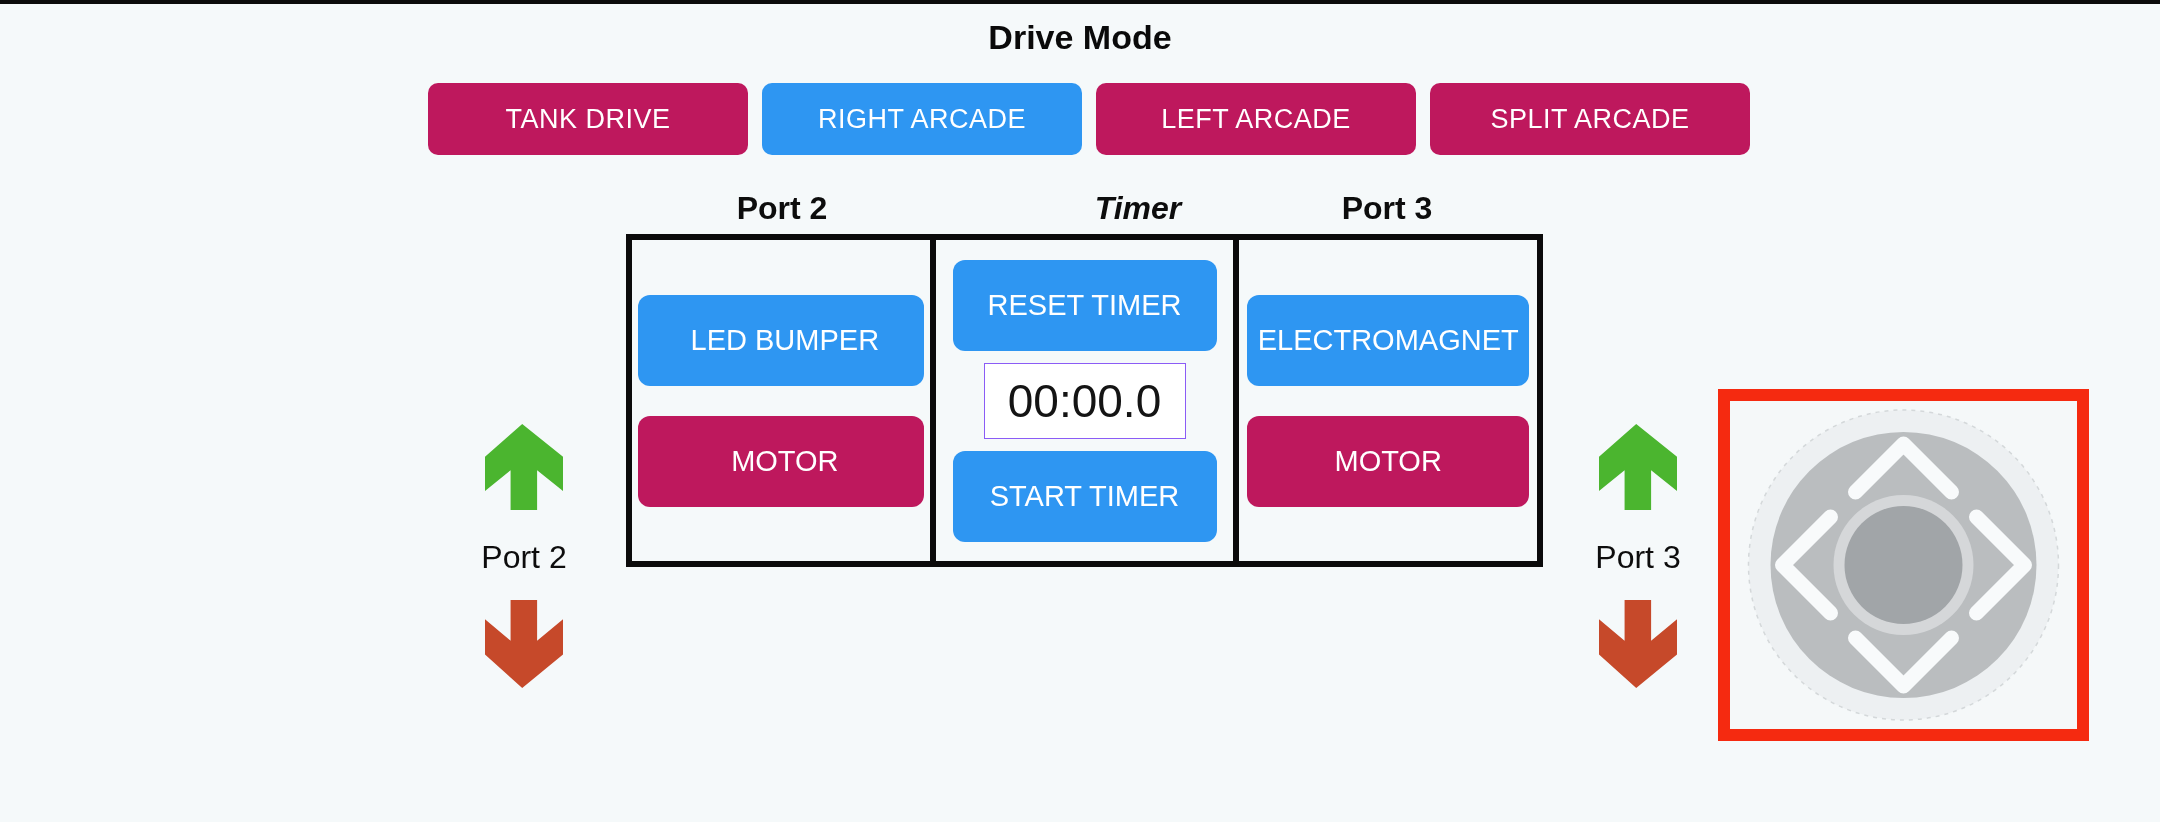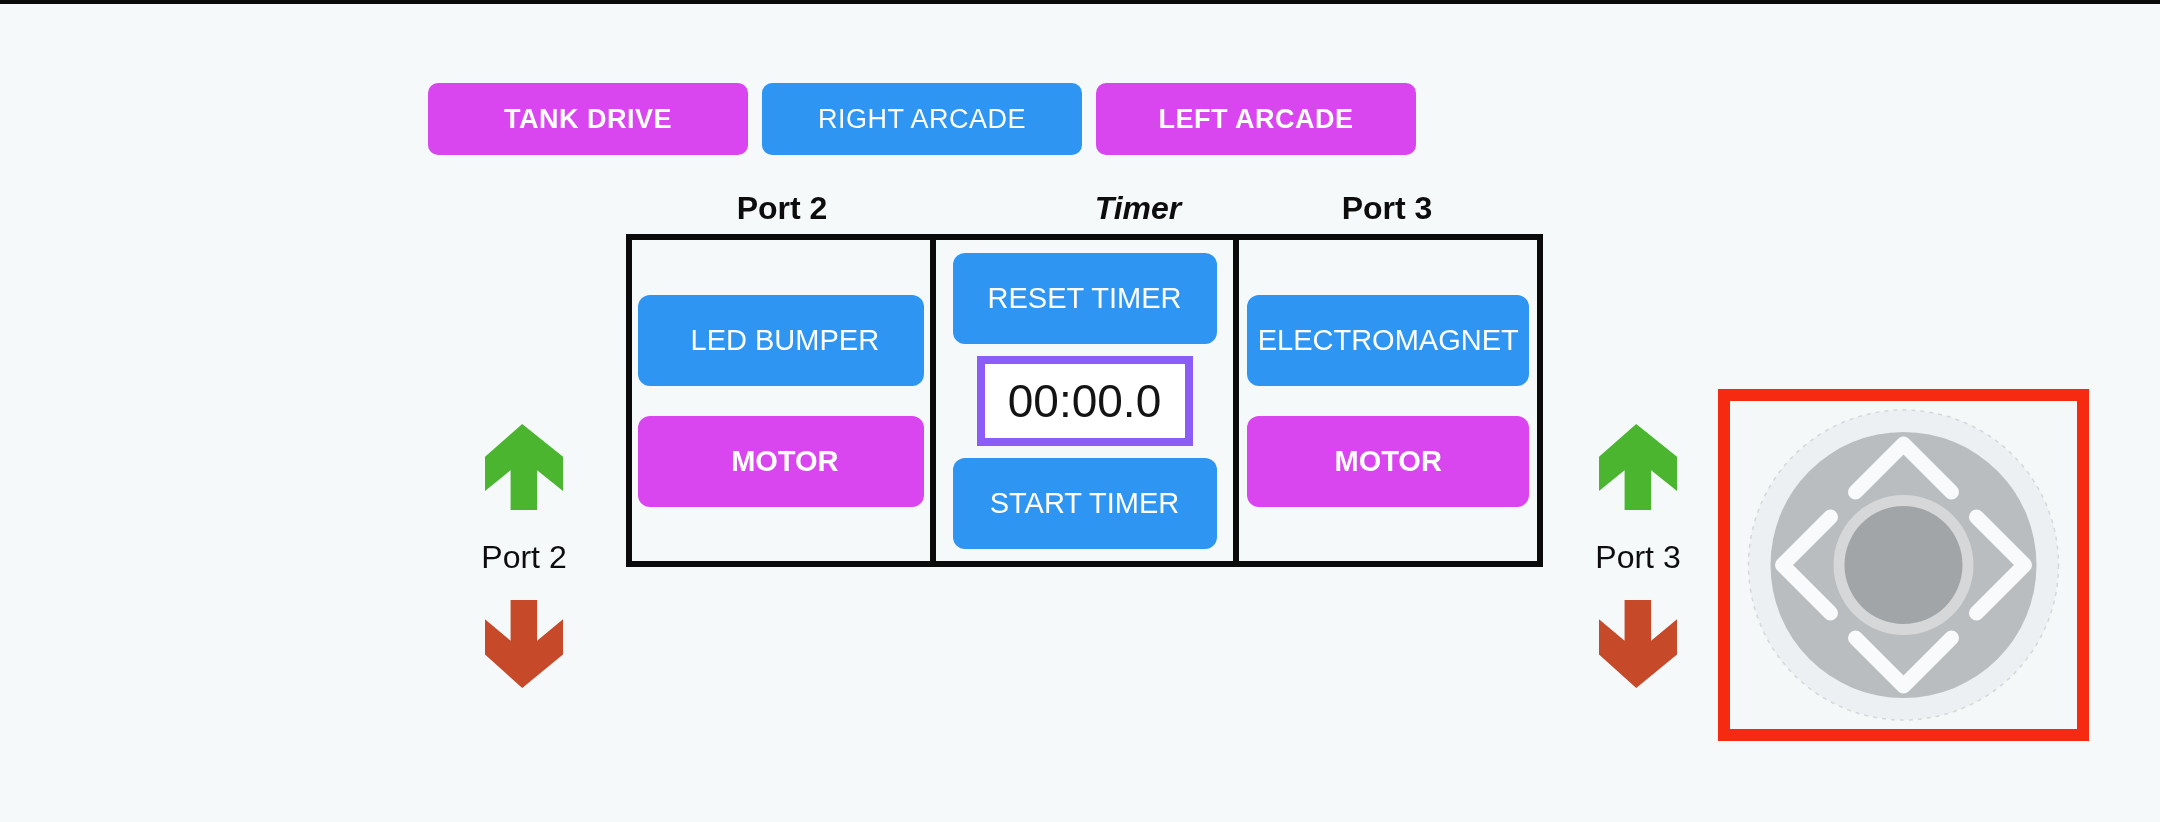--- a/index.html
+++ b/index.html
@@ -77,6 +77,7 @@
 
   <div class="topbar"></div>
 
+  <div class="page-title">Drive Mode</div>
 
   <div class="drive-row">
     <button class="drive-btn state-off">TANK DRIVE</button>

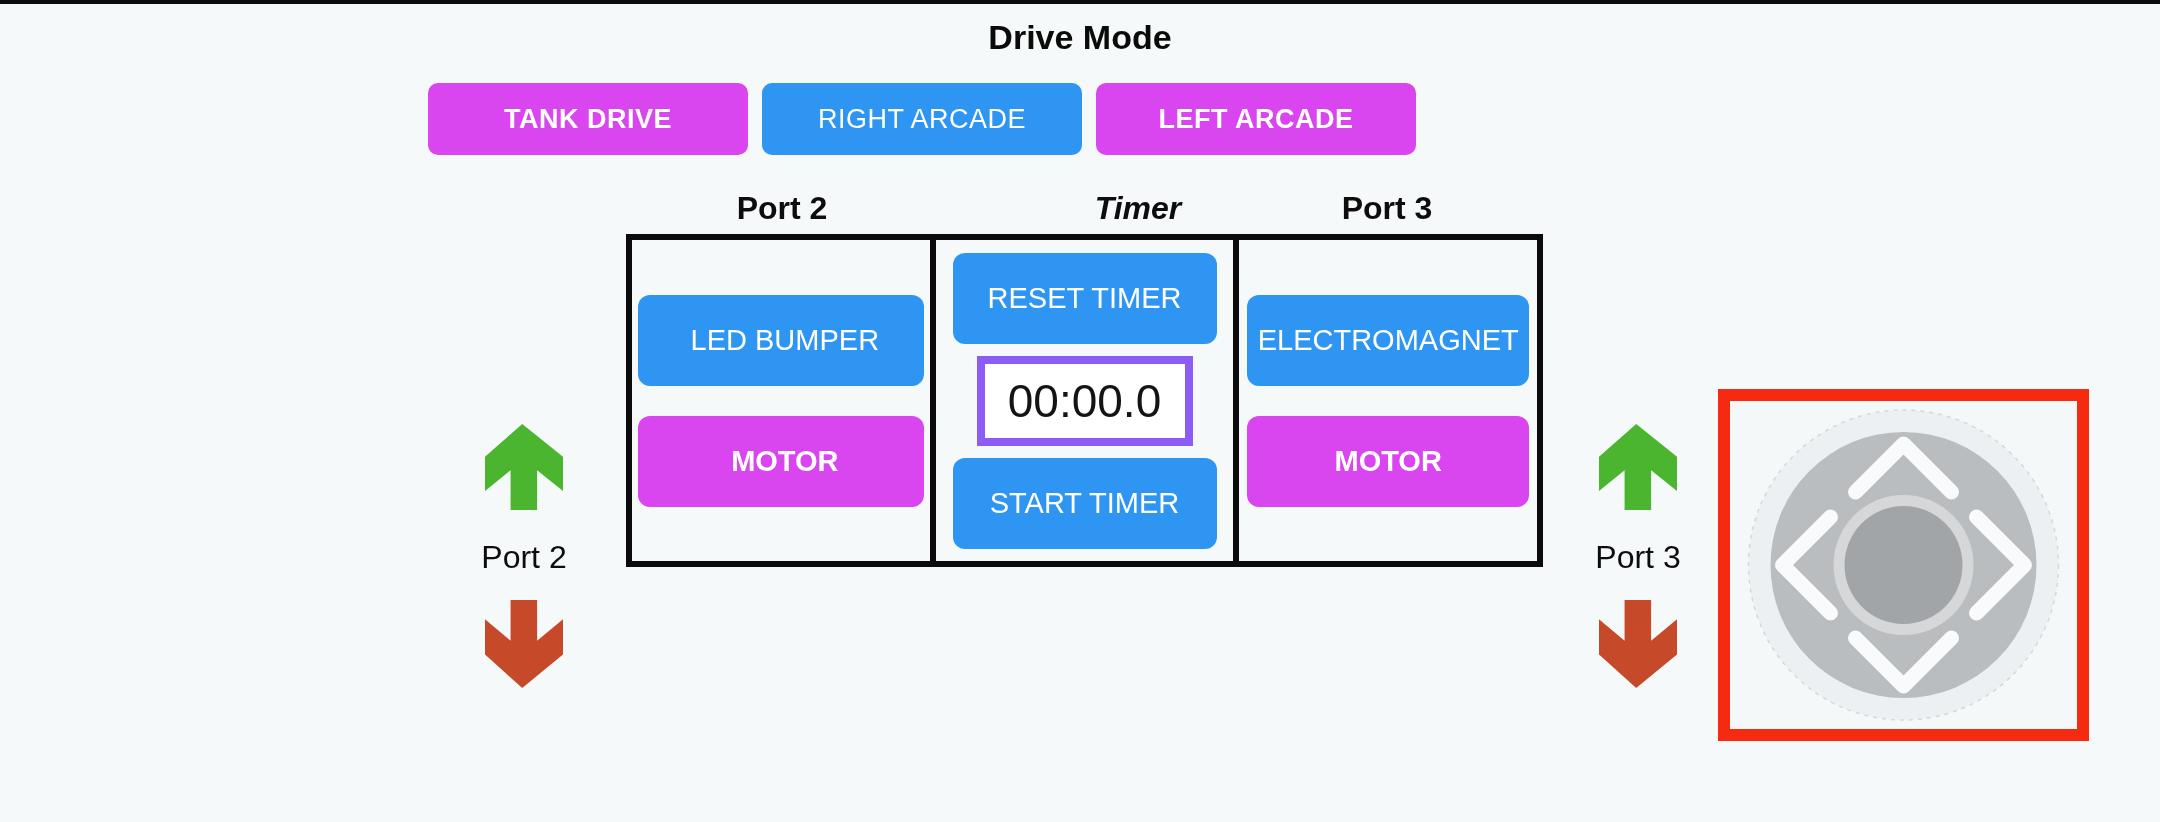--- a/index.html
+++ b/index.html
@@ -21,7 +21,7 @@
     font-family:inherit;font-size:27px;color:#FFFFFF;letter-spacing:.5px;
     cursor:pointer;padding:0;
   }
-  .state-off{background:#d946ef;font-weight:bold;}
+  .state-off{background:#be185d;}
   .state-on{background:#2E96F2;}
   
   .col-header{

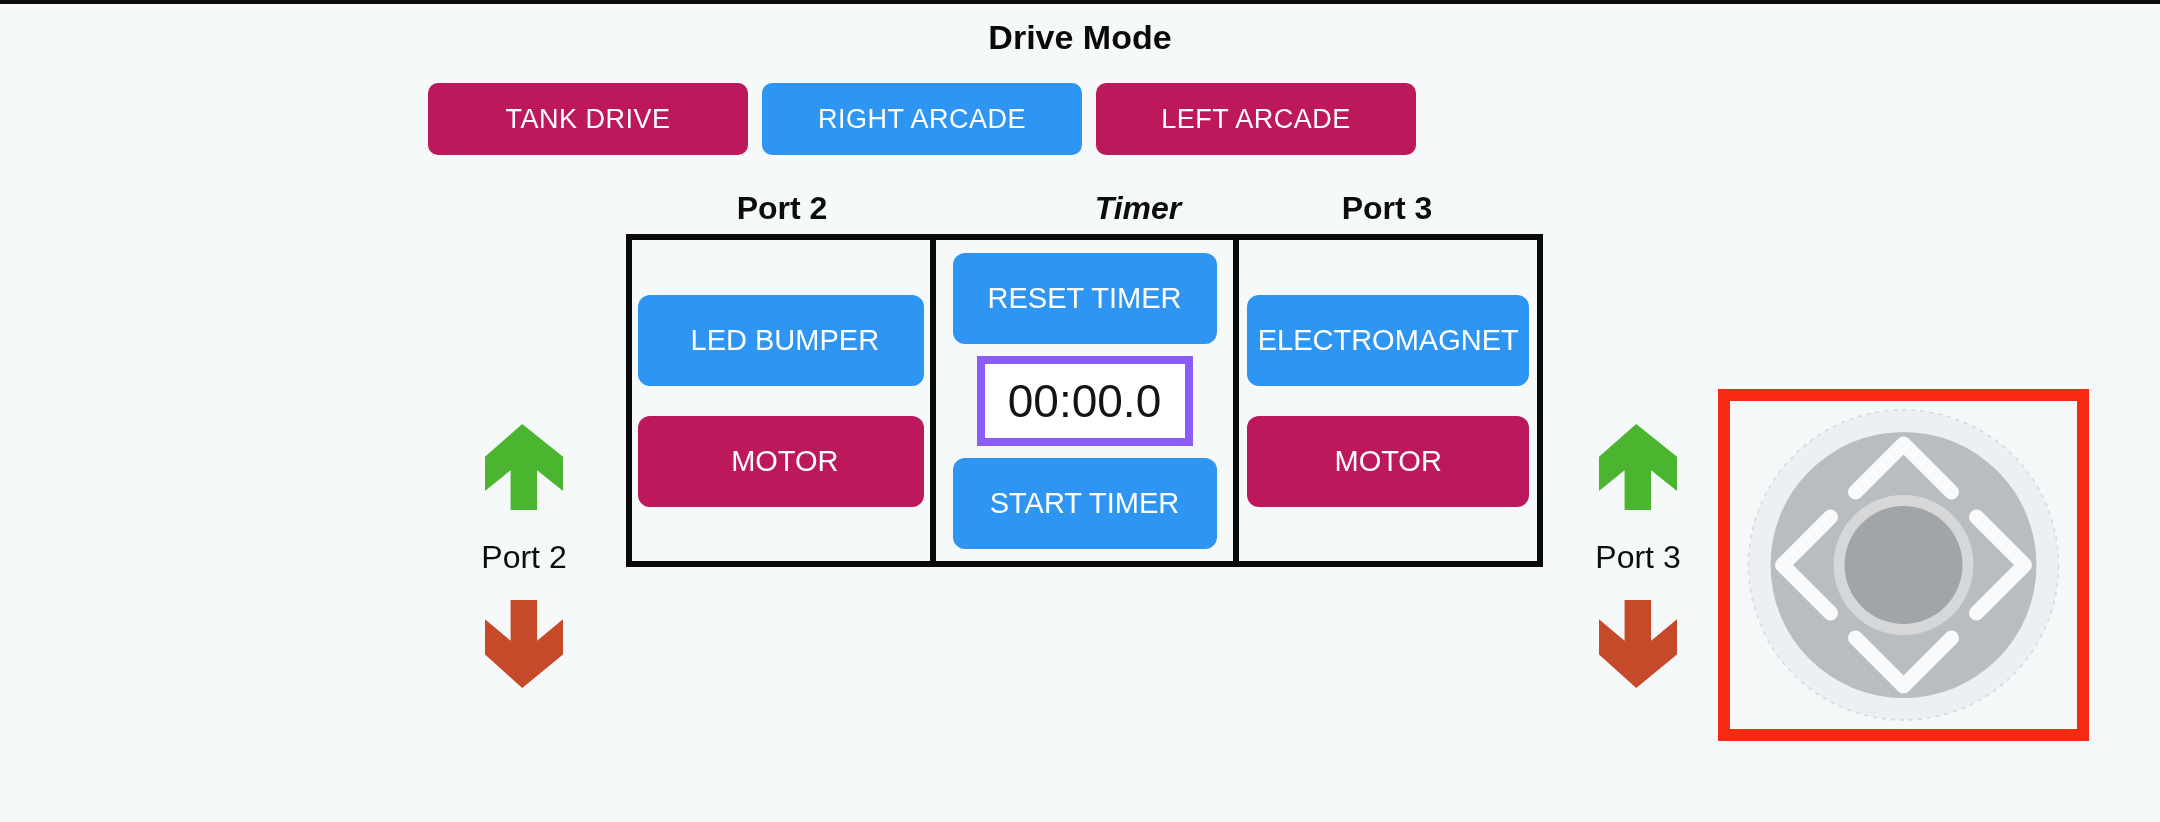--- a/index.html
+++ b/index.html
@@ -83,6 +83,7 @@
     <button class="drive-btn state-off">TANK DRIVE</button>
     <button class="drive-btn state-on">RIGHT ARCADE</button>
     <button class="drive-btn state-off">LEFT ARCADE</button>
+    <button class="drive-btn state-off">SPLIT ARCADE</button>
   </div>
 
   <div class="col-header hdr-1">Port 2</div>

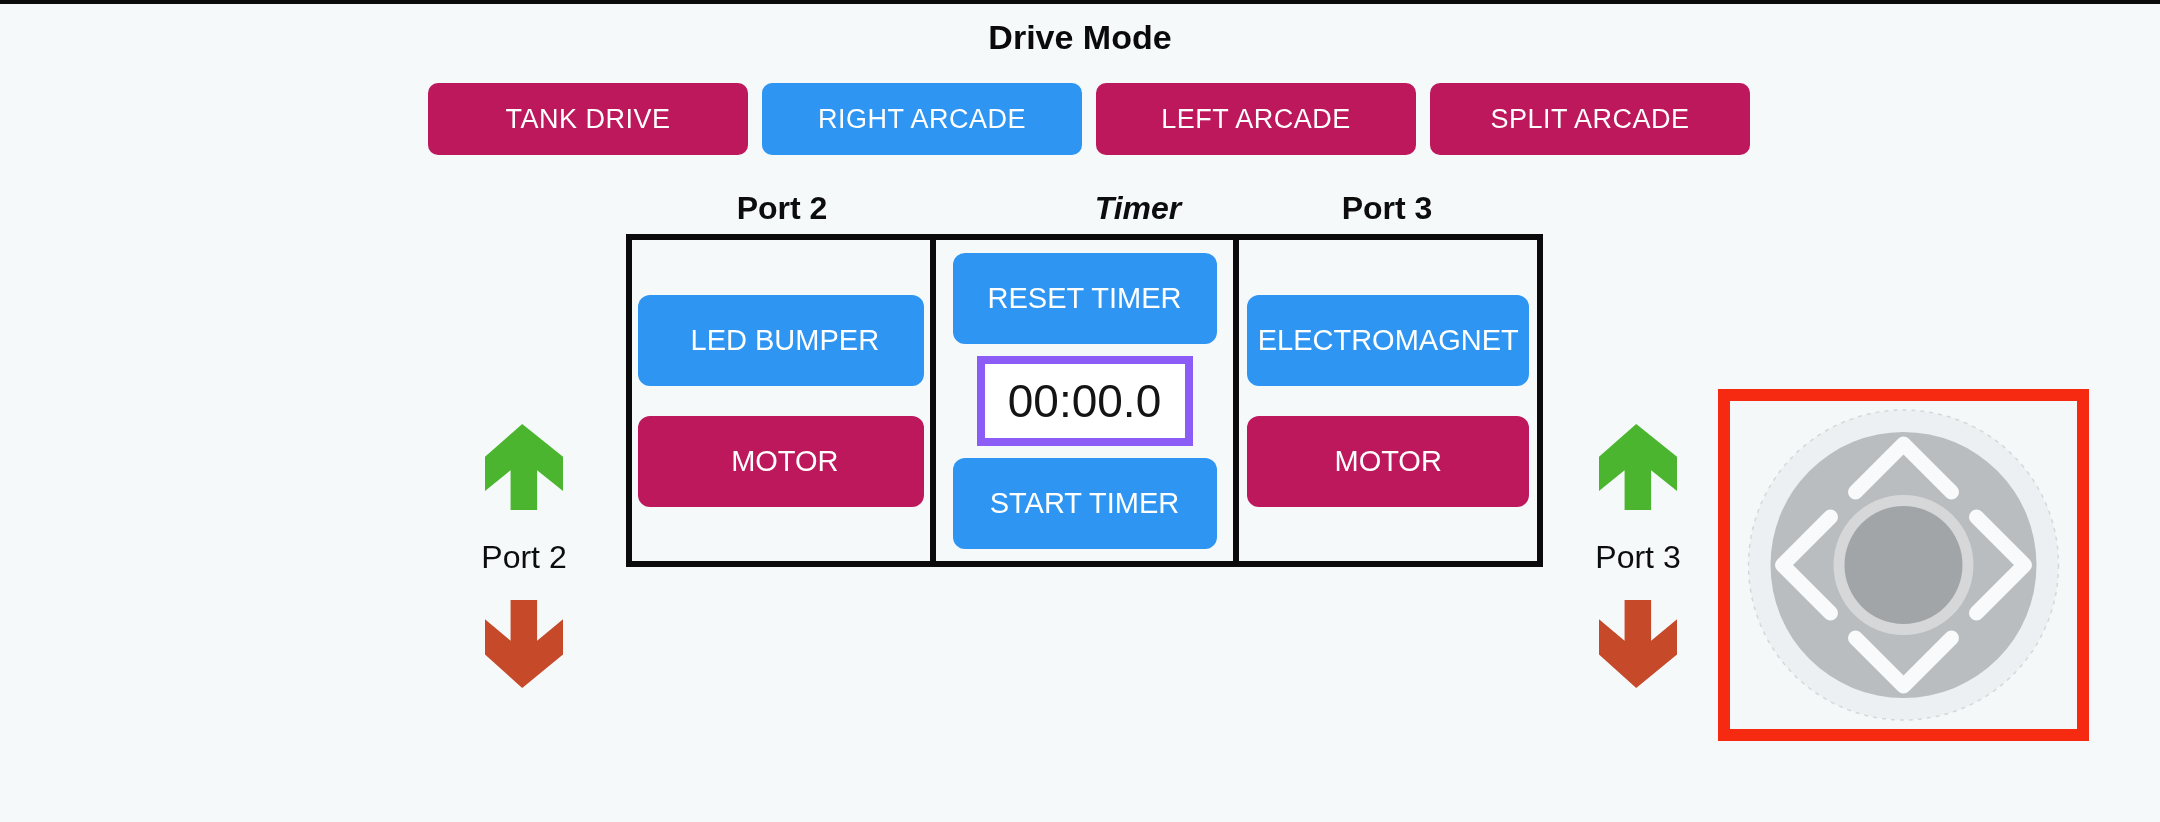--- a/index.html
+++ b/index.html
@@ -51,7 +51,7 @@
   .gap20{margin-top:30px;}
   .gap12{margin-top:12px;}
   .timer-display{
-    width:200px;height:74px;background:#FFFFFF;border:8px solid #8b5cf6;
+    width:200px;height:74px;background:#FFFFFF;border:1px solid #8b5cf6;
     display:flex;align-items:center;justify-content:center;
     font-size:46px;color:#141414;margin-top:12px;
   }

